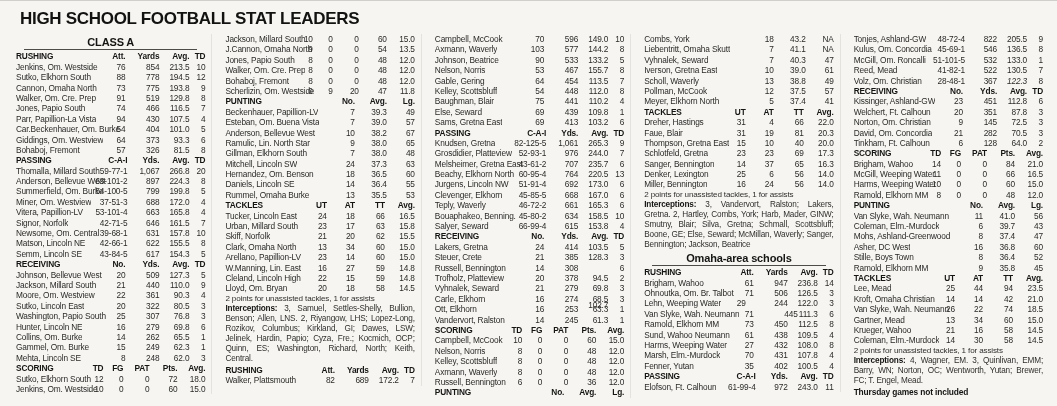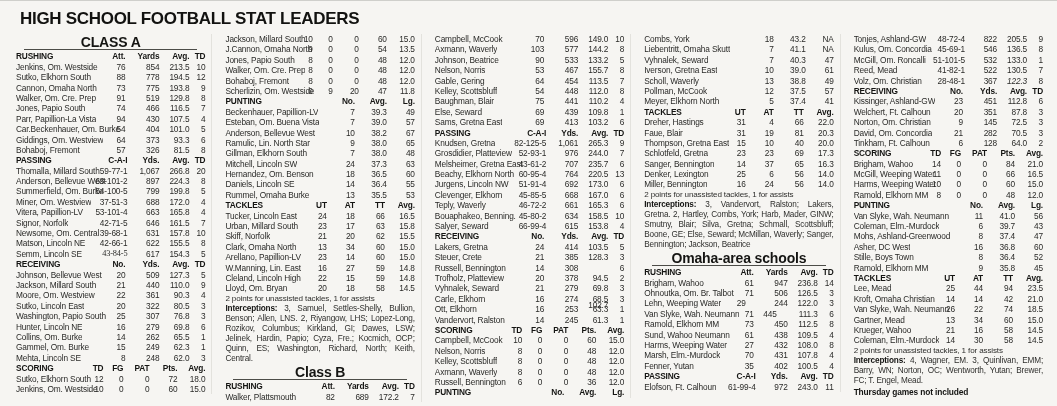--- a/index.html
+++ b/index.html
@@ -28,7 +28,7 @@
   }
   .col:last-child{border-right:none;padding-right:0;}
   .division{
-    text-align:center;font-weight:bold;font-size:14px;color:#151513;
+    text-align:center;font-weight:bold;font-size:11px;color:#151513;
     border-bottom:1.4px solid #4c4c48;
     padding:2px 0 2px 0;margin:1px 8px 1px 8px;
   }

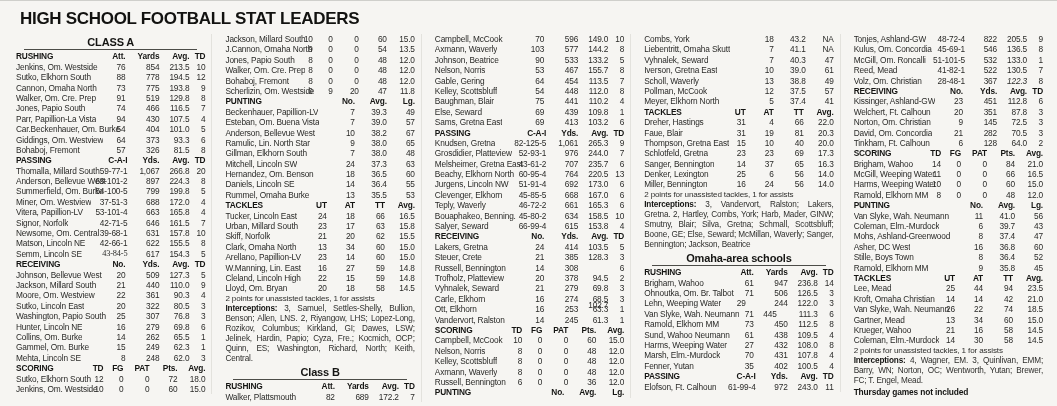--- a/index.html
+++ b/index.html
@@ -71,7 +71,7 @@
         <div class="srow"><span class="name">Signor, Norfolk</span><span class="val" style="right: 78px; width: 44px;">42-71-5</span><span class="val" style="right: 46px; width: 32px;">646</span><span class="val" style="right: 16px; width: 30px;">161.5</span><span class="val" style="right: 0px; width: 16px;">7</span></div>
         <div class="srow"><span class="name">Newsome, Om. Central</span><span class="val" style="right: 78px; width: 44px;">39-68-1</span><span class="val" style="right: 46px; width: 32px;">631</span><span class="val" style="right: 16px; width: 30px;">157.8</span><span class="val" style="right: 0px; width: 16px;">10</span></div>
         <div class="srow"><span class="name">Matson, Lincoln NE</span><span class="val" style="right: 78px; width: 44px;">42-66-1</span><span class="val" style="right: 46px; width: 32px;">622</span><span class="val" style="right: 16px; width: 30px;">155.5</span><span class="val" style="right: 0px; width: 16px;">8</span></div>
-        <div class="srow"><span class="name">Semm, Lincoln SE</span><span class="val" style="right: 78px; width: 44px; font-family: Liberation Serif, serif;">43-84-5</span><span class="val" style="right: 46px; width: 32px;">617</span><span class="val" style="right: 16px; width: 30px;">154.3</span><span class="val" style="right: 0px; width: 16px;">5</span></div>
+        <div class="srow"><span class="name">Semm, Lincoln SE</span><span class="val" style="right: 78px; width: 44px;">43-84-5</span><span class="val" style="right: 46px; width: 32px;">617</span><span class="val" style="right: 16px; width: 30px;">154.3</span><span class="val" style="right: 0px; width: 16px;">5</span></div>
         <div class="shead"><span class="lbl">RECEIVING</span><span class="val" style="right: 80px; width: 24px;">No.</span><span class="val" style="right: 46px; width: 34px;">Yds.</span><span class="val" style="right: 16px; width: 30px;">Avg.</span><span class="val" style="right: 0px; width: 16px;">TD</span></div>
         <div class="srow"><span class="name">Johnson, Bellevue West</span><span class="val" style="right: 80px; width: 24px;">20</span><span class="val" style="right: 46px; width: 34px;">509</span><span class="val" style="right: 16px; width: 30px;">127.3</span><span class="val" style="right: 0px; width: 16px;">5</span></div>
         <div class="srow"><span class="name">Jackson, Millard South</span><span class="val" style="right: 80px; width: 24px;">21</span><span class="val" style="right: 46px; width: 34px;">440</span><span class="val" style="right: 16px; width: 30px;">110.0</span><span class="val" style="right: 0px; width: 16px;">9</span></div>

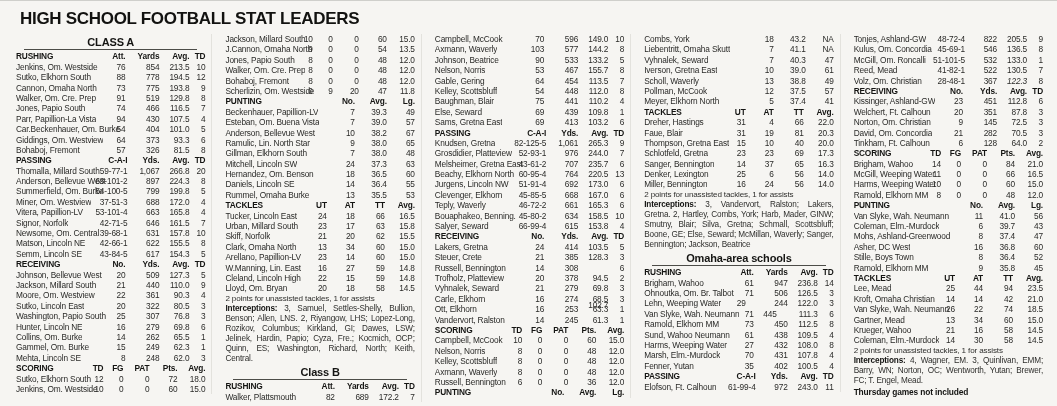--- a/index.html
+++ b/index.html
@@ -178,7 +178,7 @@
         <div class="srow"><span class="name">Brigham, Wahoo</span><span class="val" style="right: 80px; width: 24px;">61</span><span class="val" style="right: 46px; width: 34px;">947</span><span class="val" style="right: 16px; width: 30px;">236.8</span><span class="val" style="right: 0px; width: 16px;">14</span></div>
         <div class="srow"><span class="name">Ohnoutka, Om. Br. Talbot</span><span class="val" style="right: 80px; width: 24px;">71</span><span class="val" style="right: 46px; width: 34px;">506</span><span class="val" style="right: 16px; width: 30px;">126.5</span><span class="val" style="right: 0px; width: 16px;">3</span></div>
         <div class="srow"><span class="name">Lehn, Weeping Water</span><span class="val" style="right: 88px; width: 24px;">29</span><span class="val" style="right: 46px; width: 34px;">244</span><span class="val" style="right: 16px; width: 30px;">122.0</span><span class="val" style="right: 0px; width: 16px;">3</span></div>
-        <div class="srow"><span class="name">Van Slyke, Wah. Neumann</span><span class="val" style="right: 80px; width: 24px;">71</span><span class="val" style="right: 57px; width: 34px;">445</span><span class="val" style="right: 16px; width: 30px;">111.3</span><span class="val" style="right: 0px; width: 16px;">6</span></div>
+        <div class="srow"><span class="name">Van Slyke, Wah. Neumann</span><span class="val" style="right: 80px; width: 24px;">71</span><span class="val" style="right: 36px; width: 34px;">445</span><span class="val" style="right: 16px; width: 30px;">111.3</span><span class="val" style="right: 0px; width: 16px;">6</span></div>
         <div class="srow"><span class="name">Ramold, Elkhorn MM</span><span class="val" style="right: 80px; width: 24px;">73</span><span class="val" style="right: 46px; width: 34px;">450</span><span class="val" style="right: 16px; width: 30px;">112.5</span><span class="val" style="right: 0px; width: 16px;">8</span></div>
         <div class="srow"><span class="name">Sund, Wahoo Neumann</span><span class="val" style="right: 80px; width: 24px;">61</span><span class="val" style="right: 46px; width: 34px;">438</span><span class="val" style="right: 16px; width: 30px;">109.5</span><span class="val" style="right: 0px; width: 16px;">4</span></div>
         <div class="srow"><span class="name">Harms, Weeping Water</span><span class="val" style="right: 80px; width: 24px;">27</span><span class="val" style="right: 46px; width: 34px;">432</span><span class="val" style="right: 16px; width: 30px;">108.0</span><span class="val" style="right: 0px; width: 16px;">8</span></div>

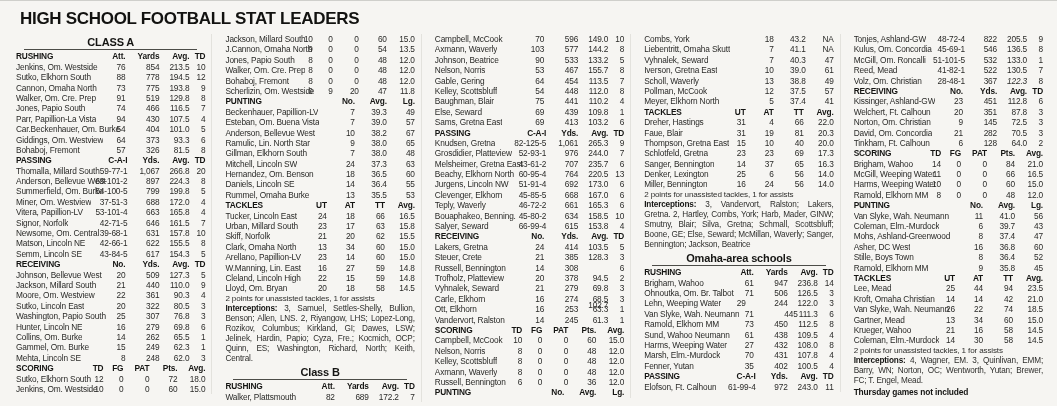--- a/index.html
+++ b/index.html
@@ -114,7 +114,6 @@
         <div class="srow"><span class="name">Lloyd, Om. Bryan</span><span class="val" style="right: 88px; width: 28px;">20</span><span class="val" style="right: 60px; width: 28px;">18</span><span class="val" style="right: 30px; width: 30px;">58</span><span class="val" style="right: 0px; width: 30px;">14.5</span></div>
         <div class="note">2 points for unassisted tackles, 1 for assists</div>
         <div class="ints"><b>Interceptions: </b>3, Samuel, Settles-Shelly, Bullion, Benson; Allen, LNS. 2, Riyangow, LHS; Lopez-Long, Rozikov, Columbus; Kirkland, GI; Dawes, LSW; Jelinek, Hardin, Papio; Cyza, Fre.; Kocmich, OCP; Quinn, ES; Washington, Richard, North; Keith, Central.</div>
-        <div class="division">Class B</div>
         <div class="shead"><span class="lbl">RUSHING</span><span class="val" style="right: 80px; width: 24px;">Att.</span><span class="val" style="right: 46px; width: 34px;">Yards</span><span class="val" style="right: 16px; width: 30px;">Avg.</span><span class="val" style="right: 0px; width: 16px;">TD</span></div>
         <div class="srow"><span class="name">Walker, Plattsmouth</span><span class="val" style="right: 80px; width: 24px;">82</span><span class="val" style="right: 46px; width: 34px;">689</span><span class="val" style="right: 16px; width: 30px;">172.2</span><span class="val" style="right: 0px; width: 16px;">7</span></div>
       </div>

